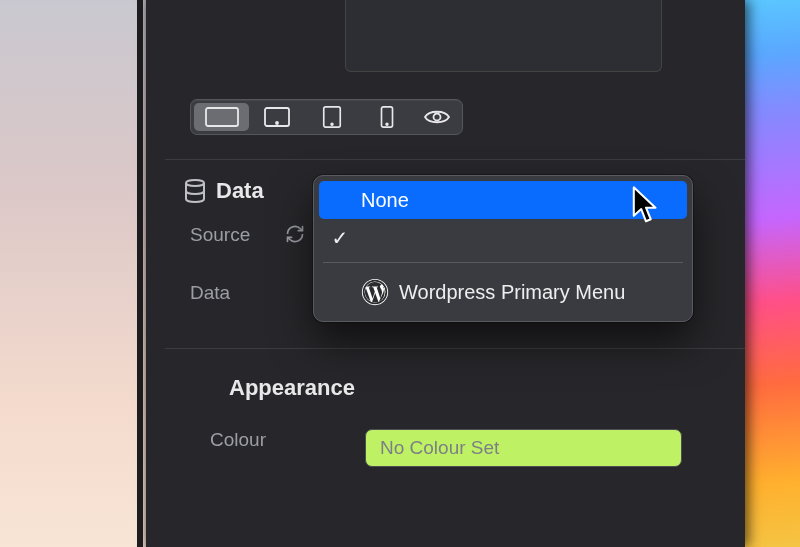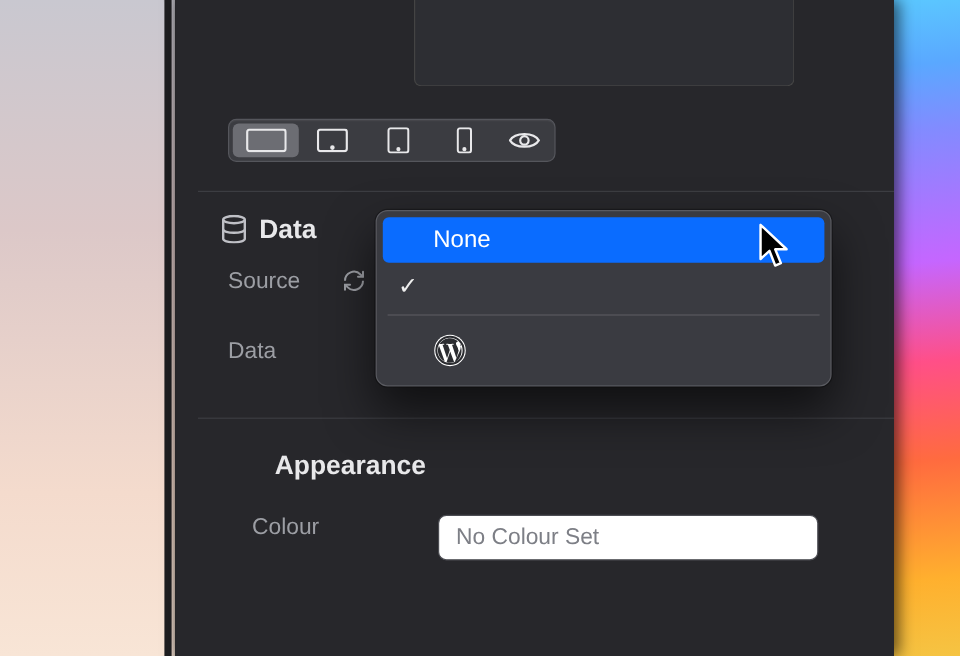--- a/index.html
+++ b/index.html
@@ -243,6 +243,7 @@
       <circle cx="16" cy="16" r="13" fill="none" stroke="#2b2c30" stroke-width="2"></circle>
       <path fill="#2b2c30" d="M4.5 16c0 4.5 2.6 8.4 6.4 10.3L5.5 11.3C4.9 12.8 4.5 14.3 4.5 16zM23.8 15.4c0-1.4-.5-2.4-1-3.2-.6-.9-1.1-1.7-1.1-2.6 0-1 .8-2 1.9-2h.1C21.9 5.9 19.1 4.5 16 4.5c-4.1 0-7.7 2.1-9.8 5.3h.8c1.2 0 3.1-.2 3.1-.2.6 0 .7.9.1 1 0 0-.6.1-1.3.1l4.3 12.7 2.6-7.7-1.8-5c-.6 0-1.2-.1-1.2-.1-.6-.1-.6-1 .1-1 0 0 1.9.2 3.1.2 1.2 0 3.1-.2 3.1-.2.6 0 .7.9.1 1 0 0-.6.1-1.3.1l4.2 12.6 1.2-3.9c.5-1.6.9-2.8.9-3.8zM16.2 17l-3.5 10.2c1.1.3 2.2.5 3.3.5 1.4 0 2.7-.2 3.9-.7L16.2 17zM26.2 10.3c.1.5.1 1 .1 1.6 0 1.6-.3 3.3-1.2 5.5l-4.8 10c4-2 6.7-6.2 6.7-11.1 0-2.2-.6-4.3-1.6-6z"></path>
     </svg>
+    <span>Wordpress Primary Menu</span>
   </div>
 </div>
 

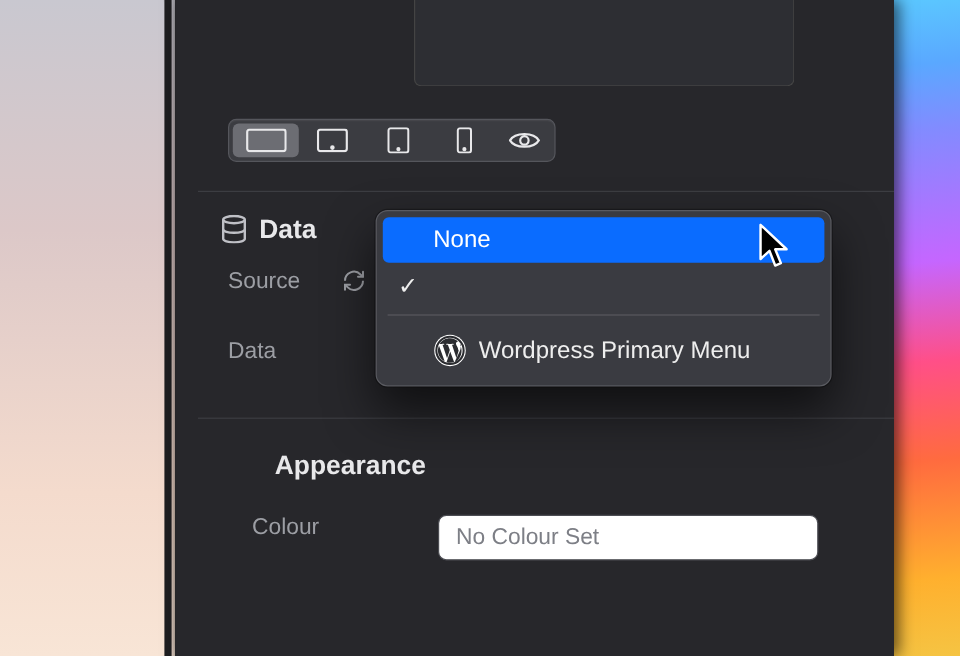--- a/index.html
+++ b/index.html
@@ -96,7 +96,7 @@
     width: 317px; height: 38px; border: 1px solid #4c4d53; border-radius: 7px;
     display: flex; align-items: center; padding-left: 14px;
     color: #7d7f86; font-size: 19px;
-    background: #ffffff;
+    background: #bef264;
   }
 
   .refresh-icon { width: 20px; height: 20px; }

